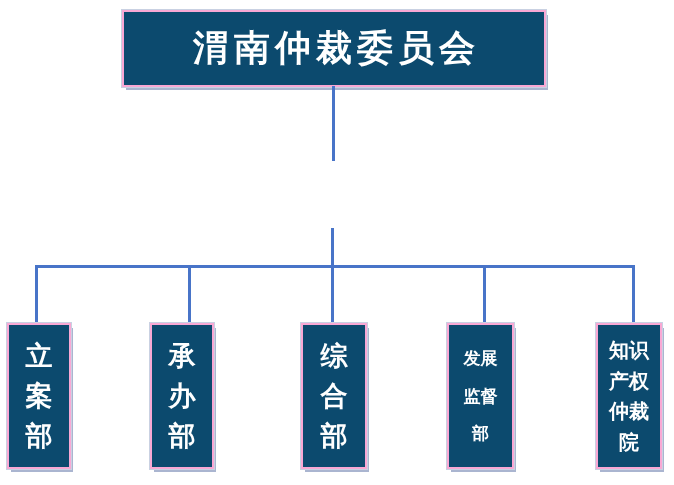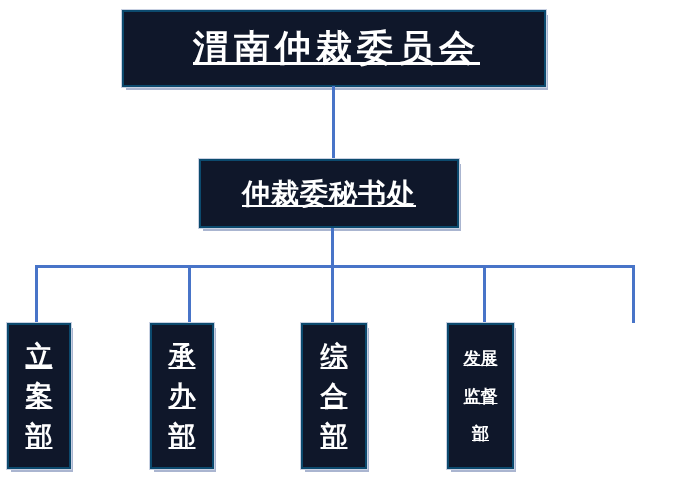--- a/index.html
+++ b/index.html
@@ -18,8 +18,8 @@
   .box {
     position: absolute;
     box-sizing: border-box;
-    background: #0f172a;
-    border: 2px solid #0c4a6e;
+    background: #0c4a6e;
+    border: 2px solid #f9a8d4;
     box-shadow: 0 0 0 1px #c9d1e2, 3px 4px 0 -1px #aab5d0;
     color: #ffffff;
     font-weight: 700;
@@ -27,7 +27,6 @@
     align-items: center;
     justify-content: center;
     text-align: center;
-    text-decoration: underline;
   }
   .root-box {
     left: 122px; top: 10px;

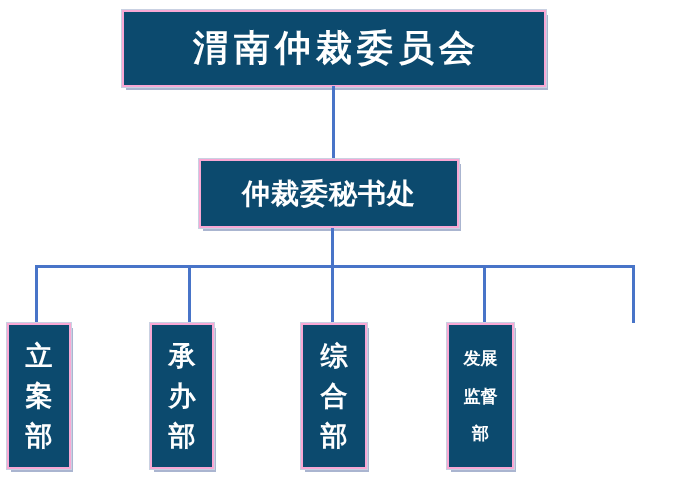--- a/index.html
+++ b/index.html
@@ -70,9 +70,6 @@
 
   <div class="connector conn-v" style="left:332px; top:86px; height:75px;"></div>
 
-  <div class="box secretariat-box">
-    <span>仲裁委秘书处</span>
-  </div>
 
   <div class="connector conn-v" style="left:331px; top:228px; height:95px;"></div>
 

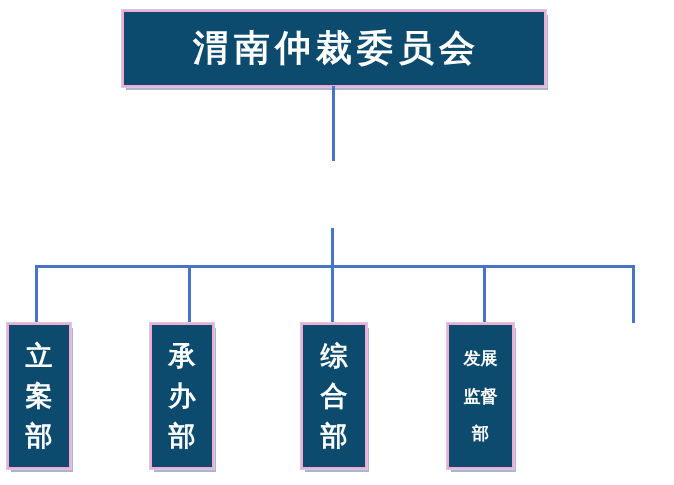--- a/index.html
+++ b/index.html
@@ -104,6 +104,12 @@
     <div class="dept-line">部</div>
   </div>
 
+  <div class="box dept-box dept-small" style="left:596px; width:66px;">
+    <div class="dept-line">知识</div>
+    <div class="dept-line">产权</div>
+    <div class="dept-line">仲裁</div>
+    <div class="dept-line">院</div>
+  </div>
 
 </div>
 

